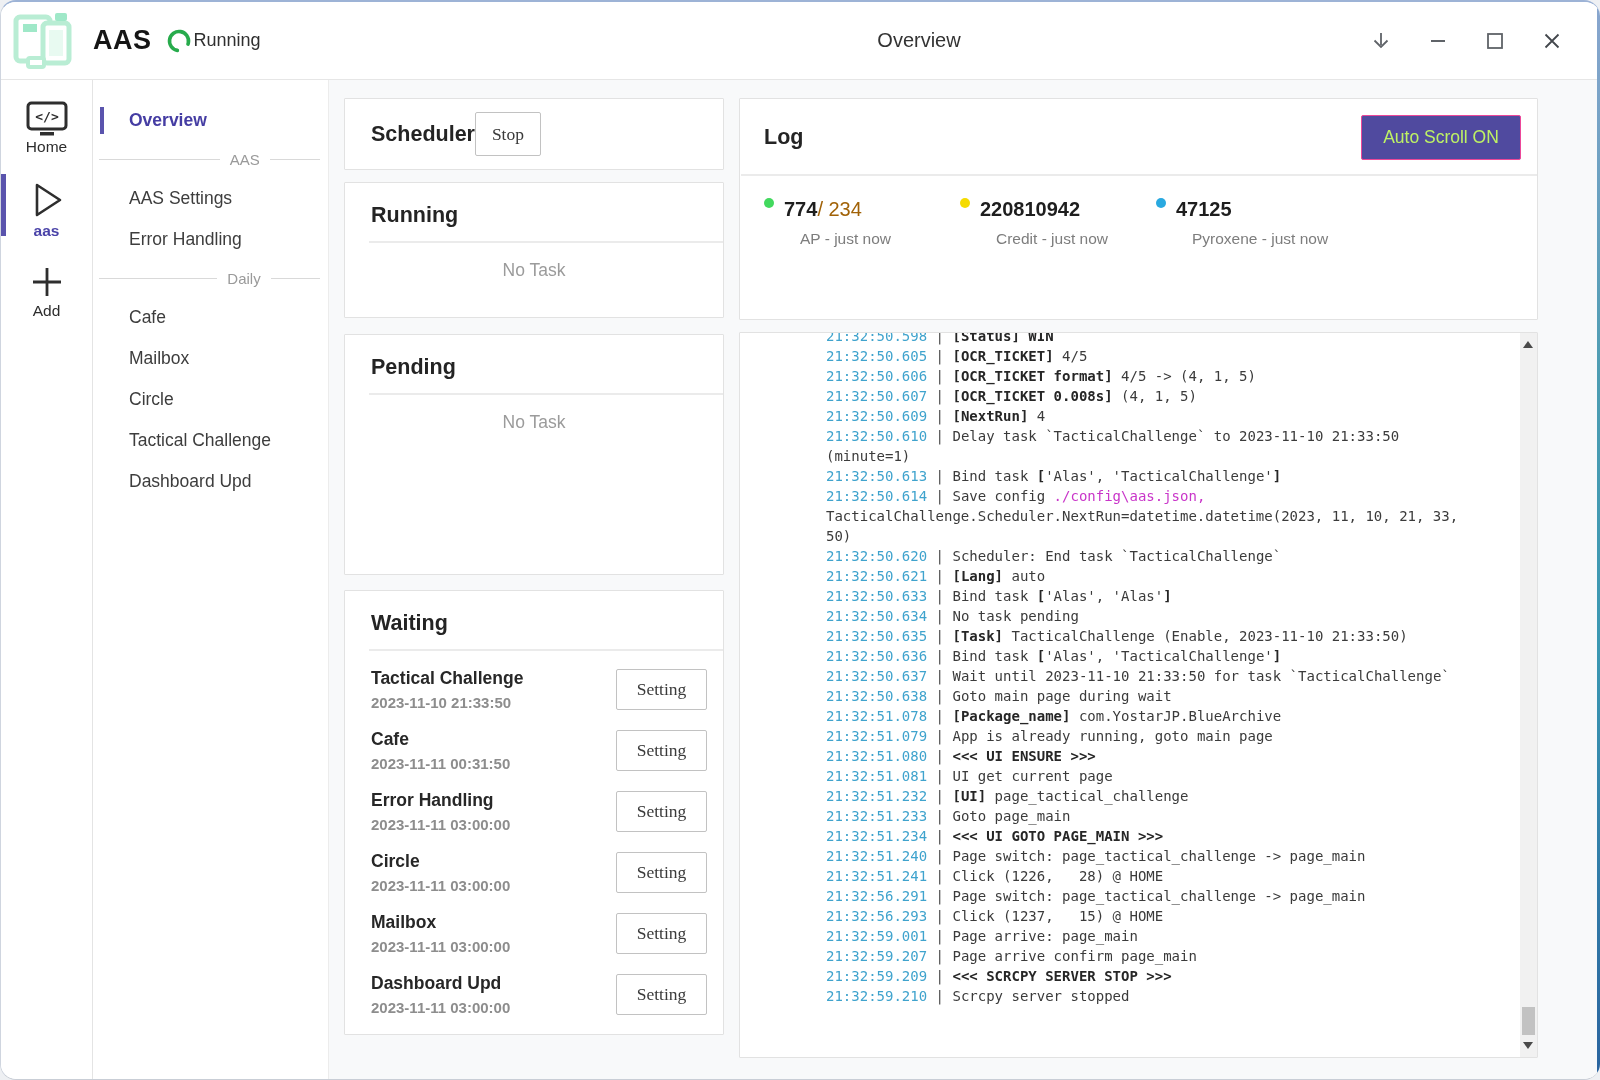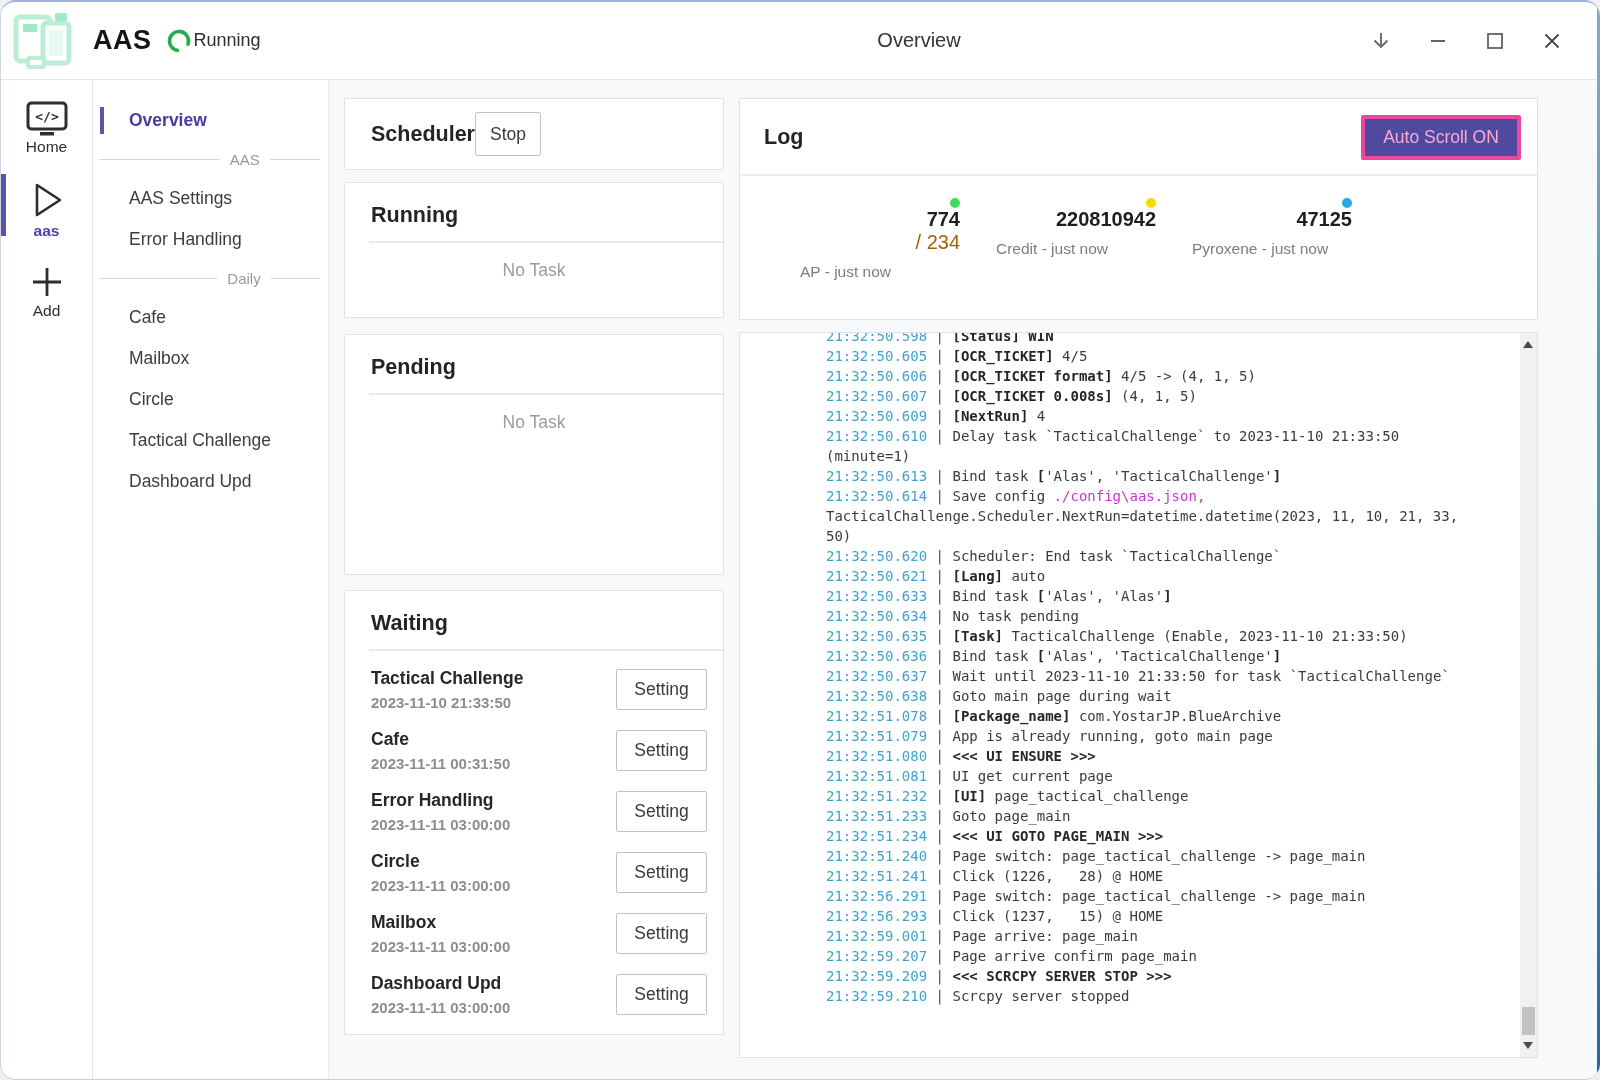--- a/index.html
+++ b/index.html
@@ -50,7 +50,7 @@
   .card-scheduler{height:72px;display:flex;align-items:center;
     padding:0 16px 0 26px;margin-bottom:12px;}
   .card-title{font-size:21.5px;font-weight:600;color:#242424;}
-  .btn{background:#fff;border:1px solid #c2c2c2;border-radius:2px;color:#3a3a3a;cursor:pointer;font-family:Liberation Sans, sans-serif;}
+  .btn{background:#fff;border:1px solid #c2c2c2;border-radius:2px;color:#3a3a3a;cursor:pointer;font-family:Liberation Serif, serif;}
   .btn-stop{width:66px;height:44px;font-size:17.5px;}
 
   

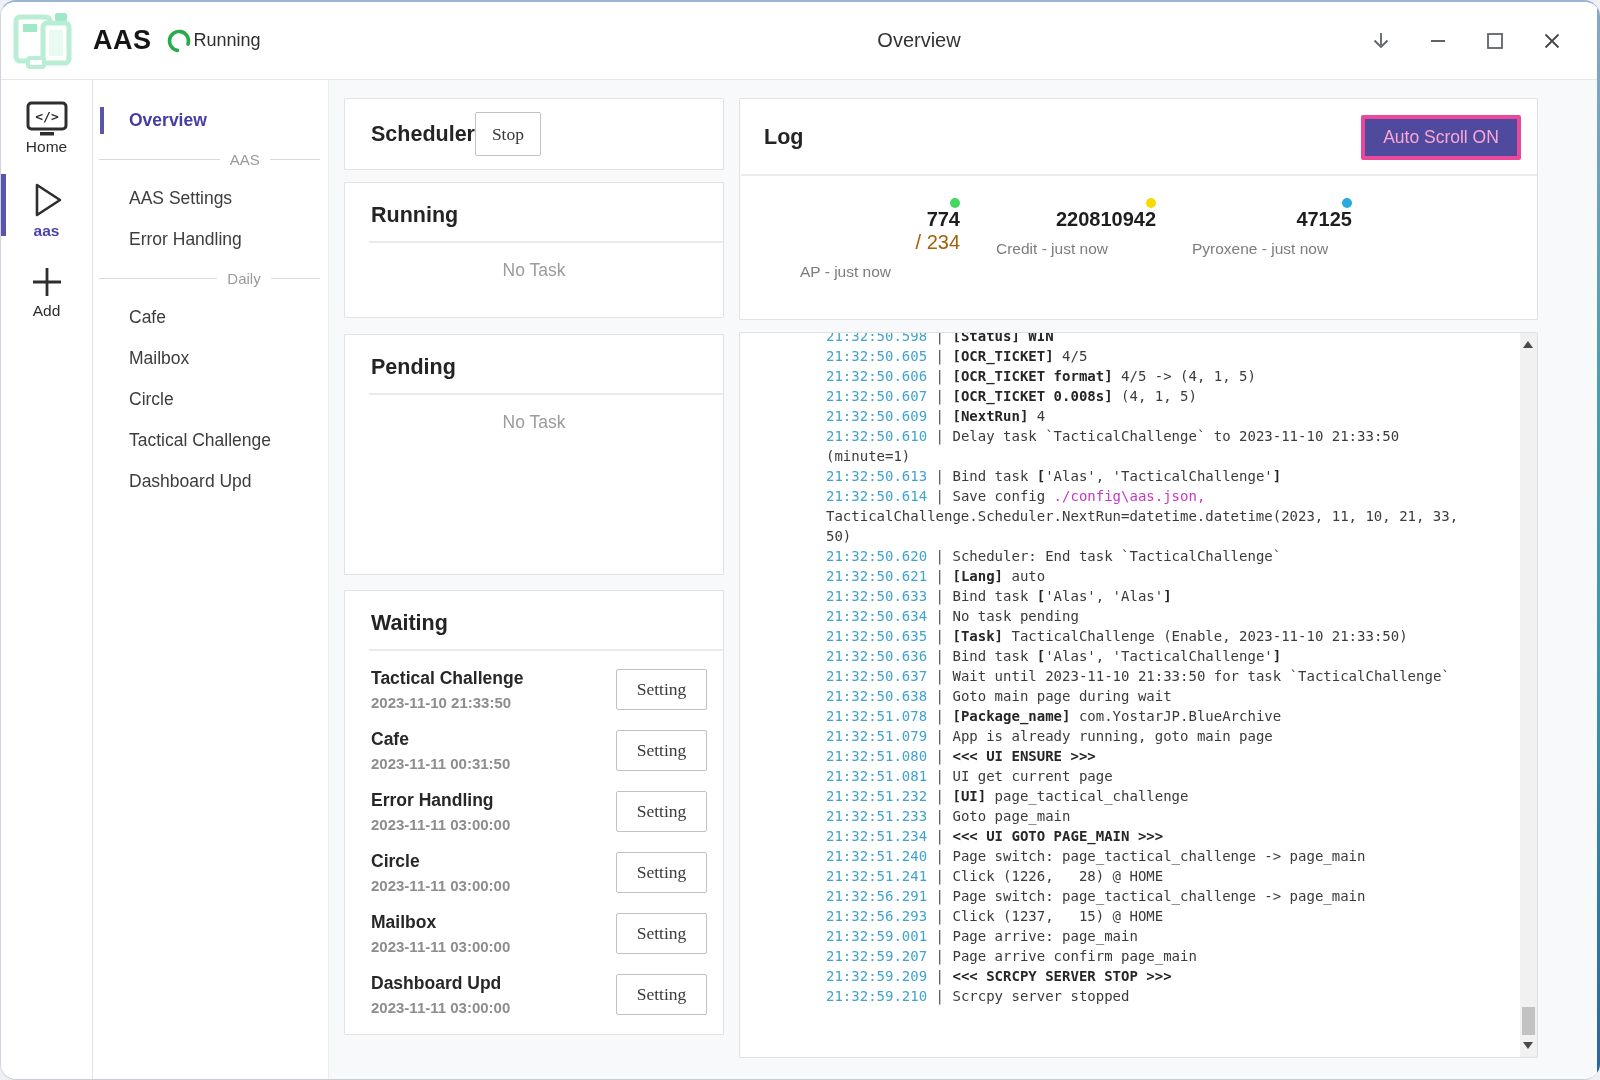--- a/index.html
+++ b/index.html
@@ -71,7 +71,7 @@
   
   .card-loghead{height:222px;margin-bottom:12px;padding-top:16px;}
   .loghead-row{display:flex;align-items:center;justify-content:space-between;padding:0 16px 14px 24px;gap:20px;}
-  .btn-autoscroll{width:160px;height:45px;background:#504a9f;border:4px solid #ec4899;color:#f9a8d4;font-size:17.5px;border-radius:2px;cursor:pointer;}
+  .btn-autoscroll{width:160px;height:45px;background:#504a9f;border:1px solid #ec4899;color:#bef264;font-size:17.5px;border-radius:2px;cursor:pointer;}
   .stats-row{display:flex;padding:22px 0 0 24px;}
   .stat{width:196px;}
   .stat-top{display:flex;align-items:flex-end;flex-direction:column;}

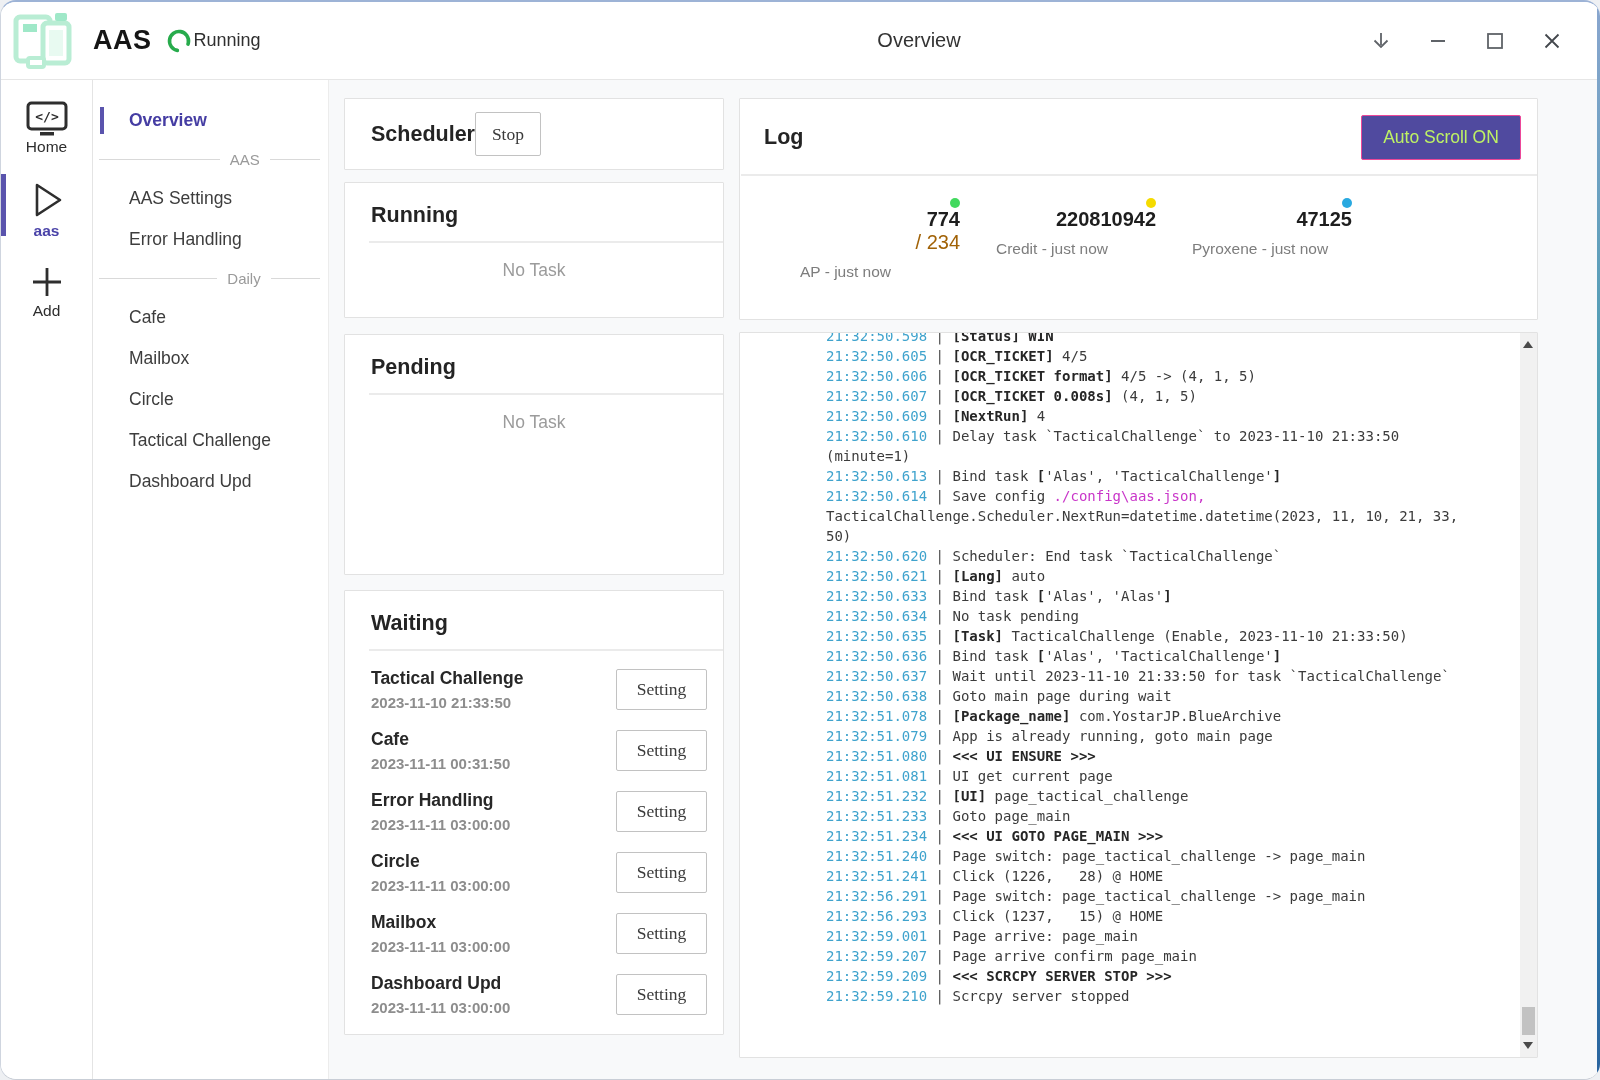--- a/index.html
+++ b/index.html
@@ -74,7 +74,7 @@
   .btn-autoscroll{width:160px;height:45px;background:#504a9f;border:1px solid #ec4899;color:#bef264;font-size:17.5px;border-radius:2px;cursor:pointer;}
   .stats-row{display:flex;padding:22px 0 0 24px;}
   .stat{width:196px;}
-  .stat-top{display:flex;align-items:flex-end;flex-direction:column;}
+  .stat-top{display:flex;align-items:flex-start;}
   .dot{width:10px;height:10px;border-radius:50%;flex:0 0 auto;}
   .stat-value{font-size:20px;font-weight:700;color:#1e1e1e;margin-left:10px;}
   .stat-suffix{font-size:20px;color:#a16207;margin-left:0;}

